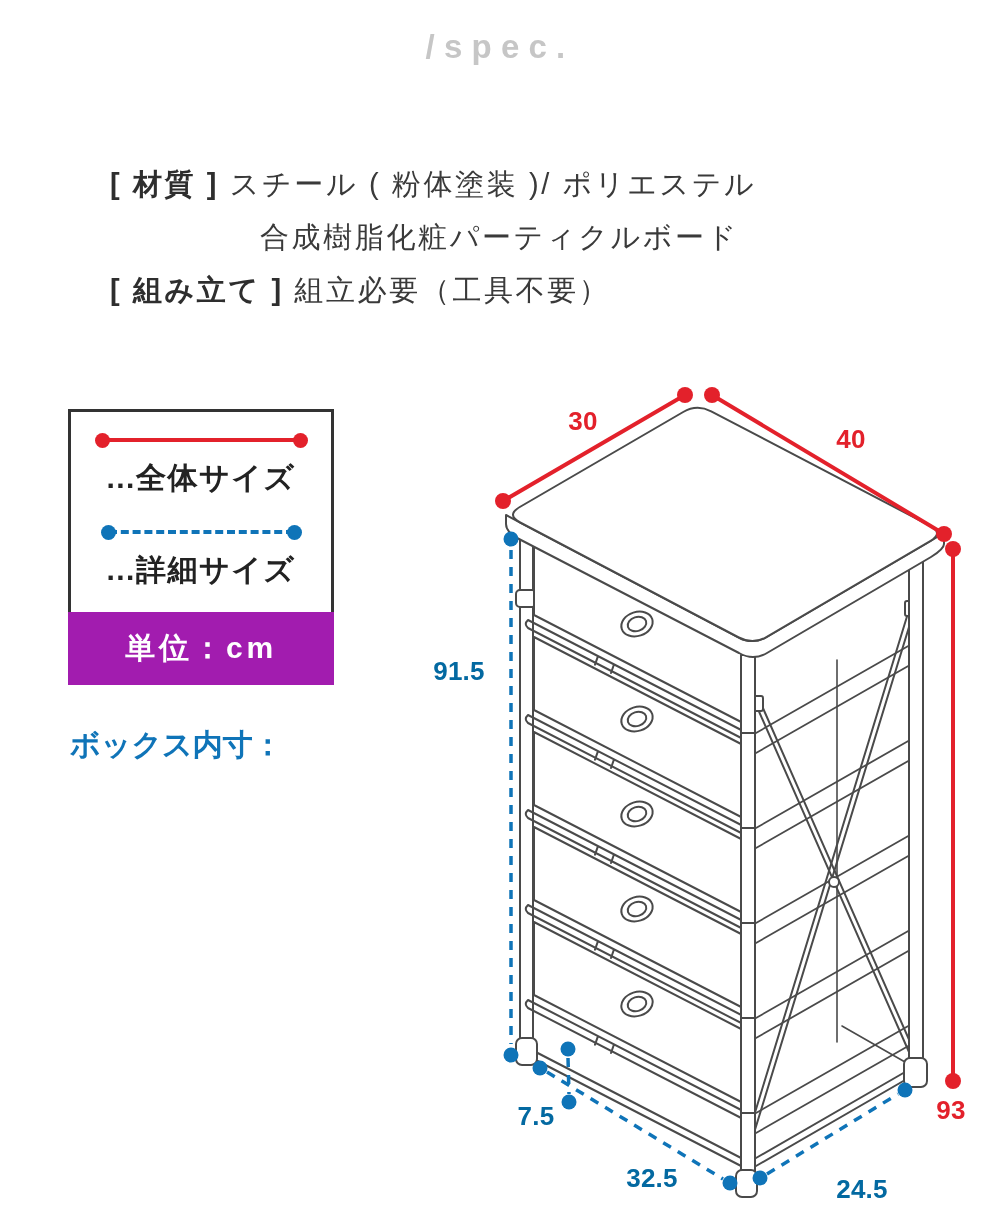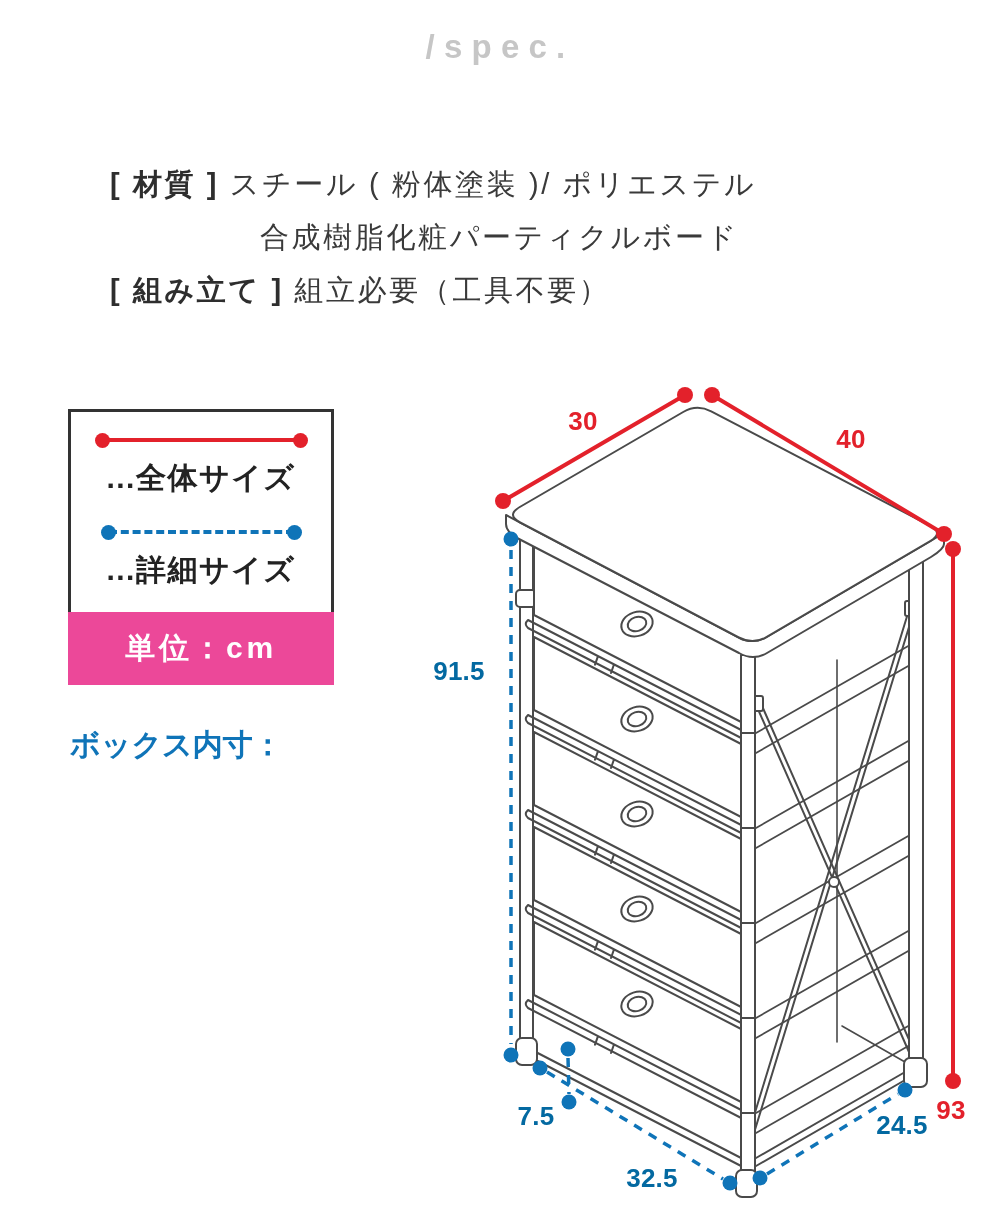--- a/index.html
+++ b/index.html
@@ -44,7 +44,7 @@
   .lg-label.one{top:46px;}
   .lg-label.two{top:138px;}
   .lg-unit{
-    position:absolute;left:-3px;bottom:-3px;width:266px;height:73px;background:#ec4899;
+    position:absolute;left:-3px;bottom:-3px;width:266px;height:73px;background:#a21caf;
     color:#fff;font-size:30px;font-weight:700;letter-spacing:0.12em;
     display:flex;align-items:center;justify-content:center;white-space:nowrap;
   }

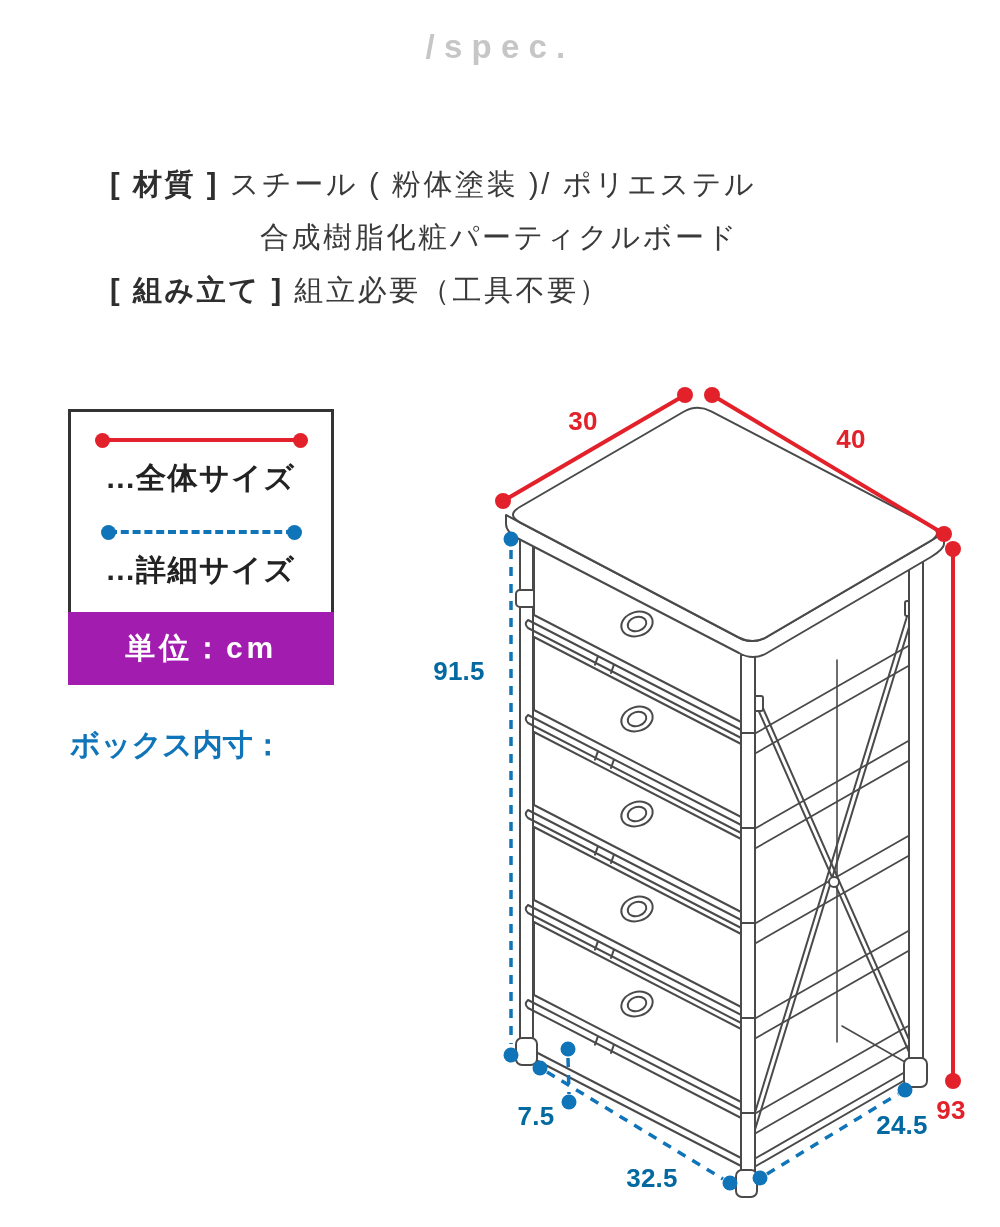--- a/index.html
+++ b/index.html
@@ -219,7 +219,7 @@
   <div class="dim red" style="left:951px;top:1110px;">93</div>
   <div class="dim blue" style="left:536px;top:1116px;">7.5</div>
   <div class="dim blue" style="left:652px;top:1178px;">32.5</div>
-  <div class="dim blue" style="left:862px;top:1125px;margin-left:40px;">24.5</div>
+  <div class="dim blue" style="left:862px;top:1189px;">24.5</div>
 
 </div>
 

